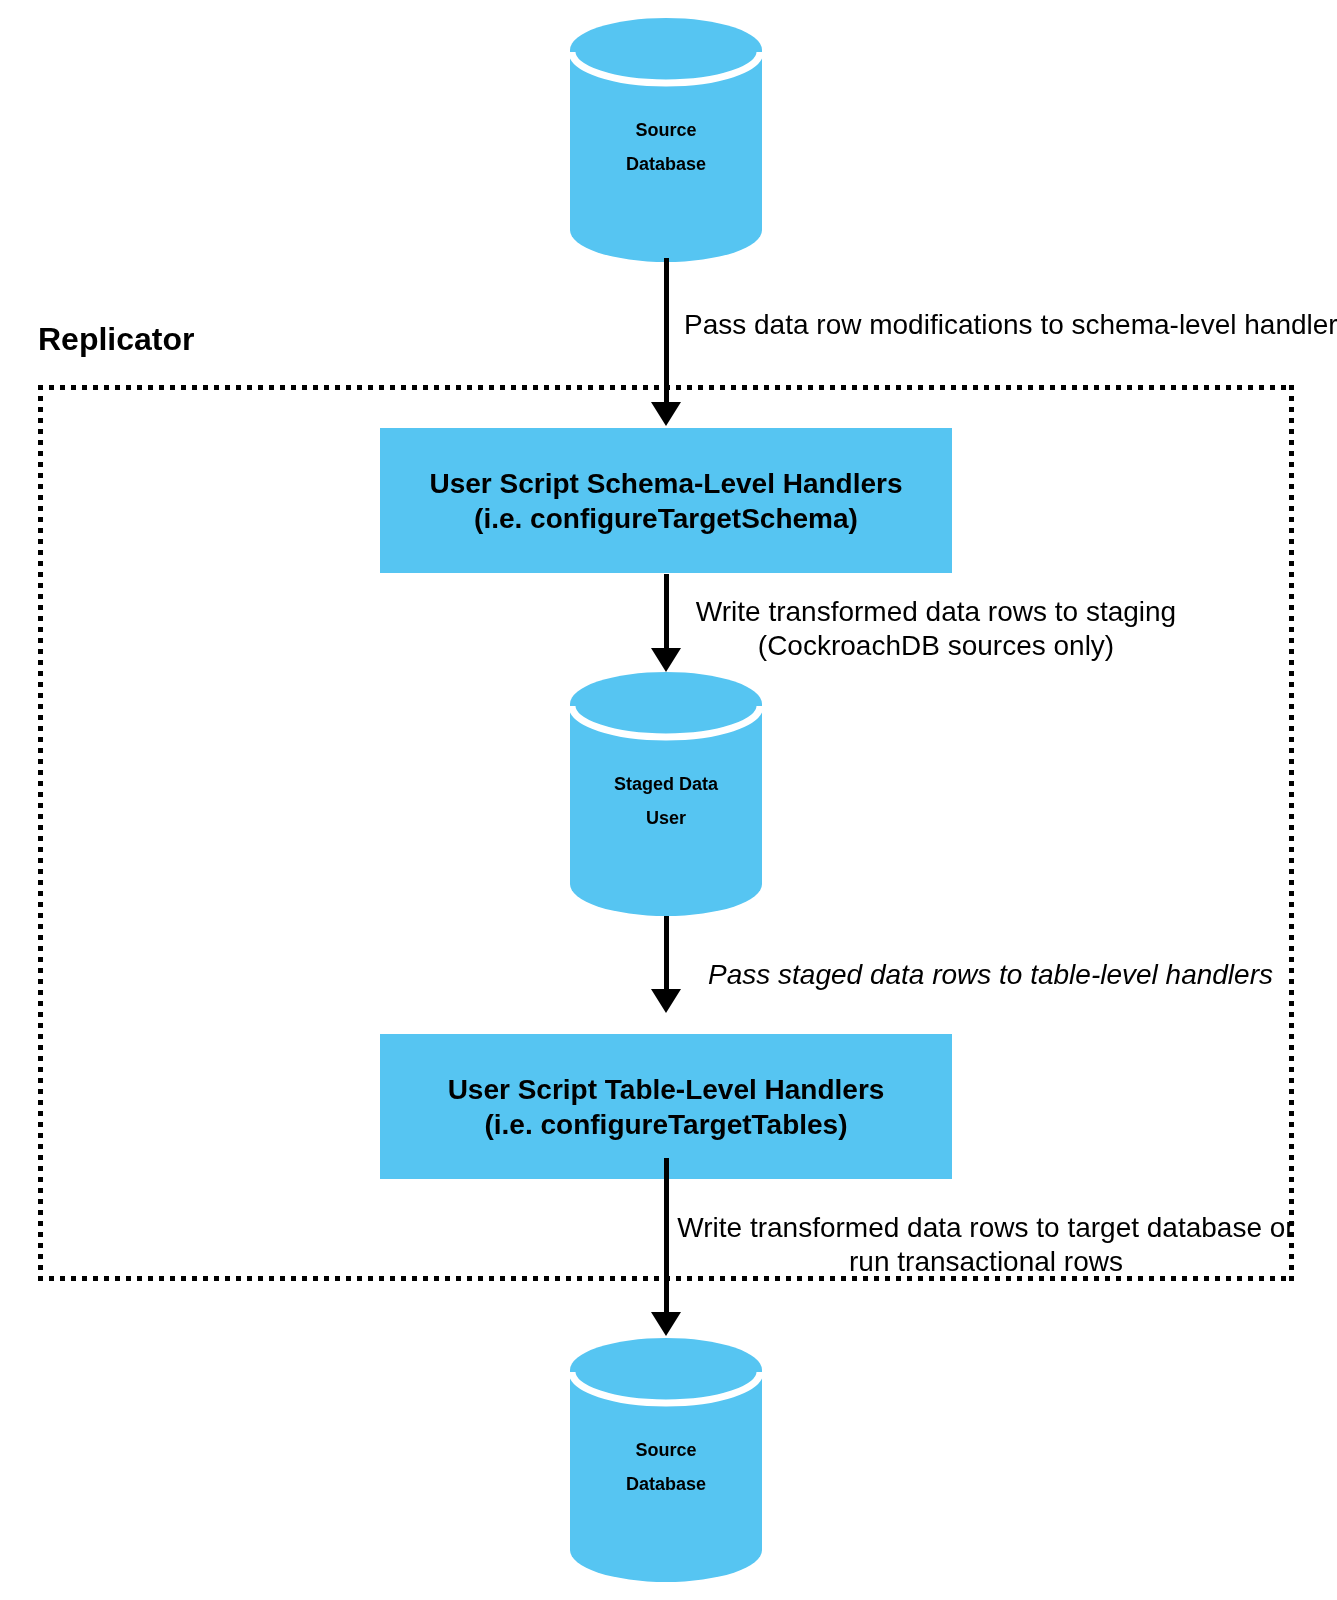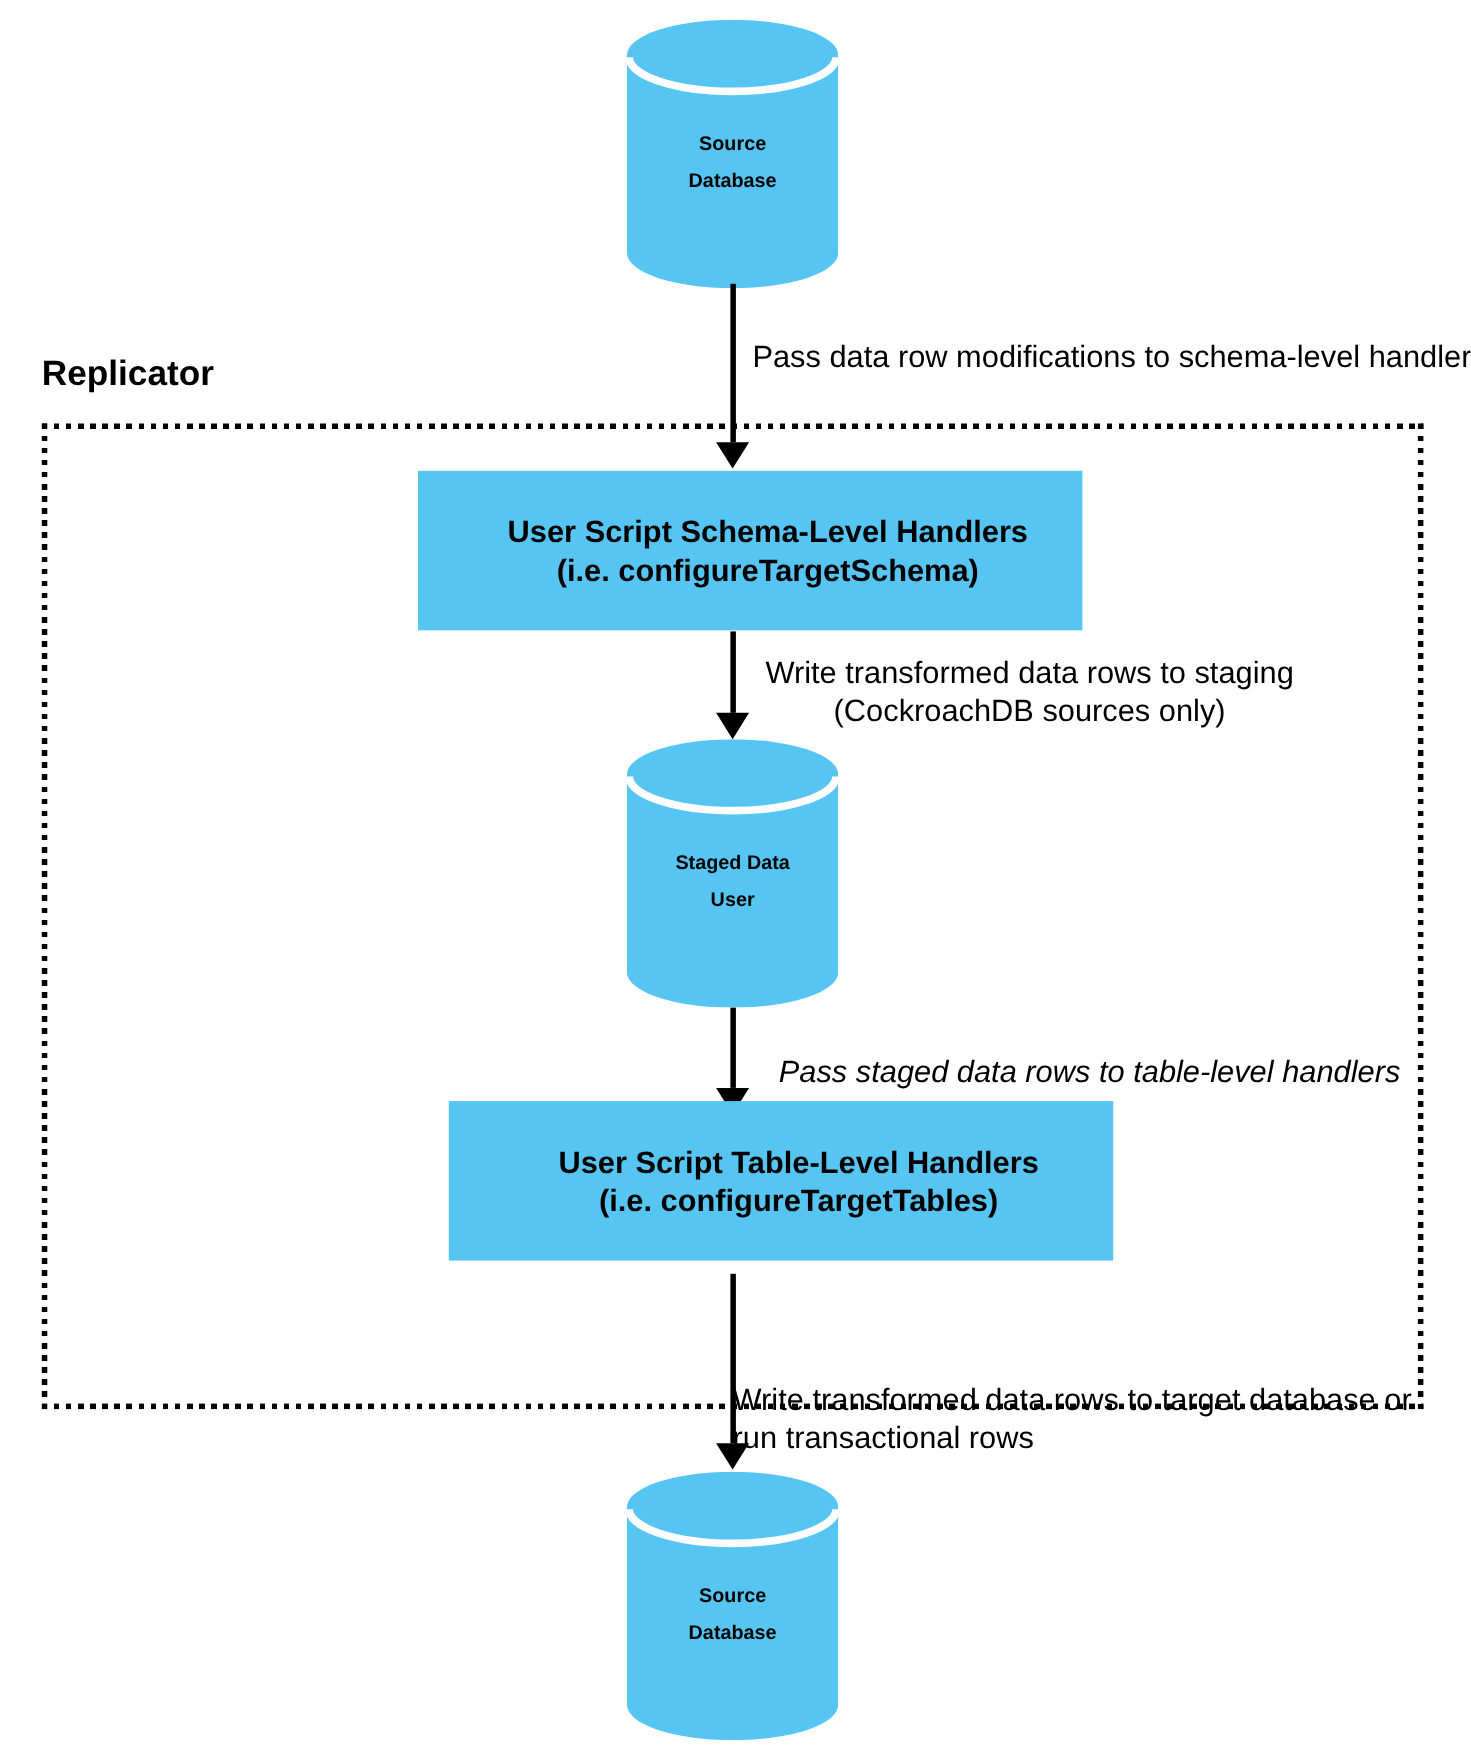--- a/index.html
+++ b/index.html
@@ -89,7 +89,6 @@
     font-size: 28px;
     line-height: 35px;
     font-weight: bold;
-    padding-left: 32px;
   }
   #box-schema { top: 428px; }
   #box-table  { top: 1001px; margin-left: 28px; }

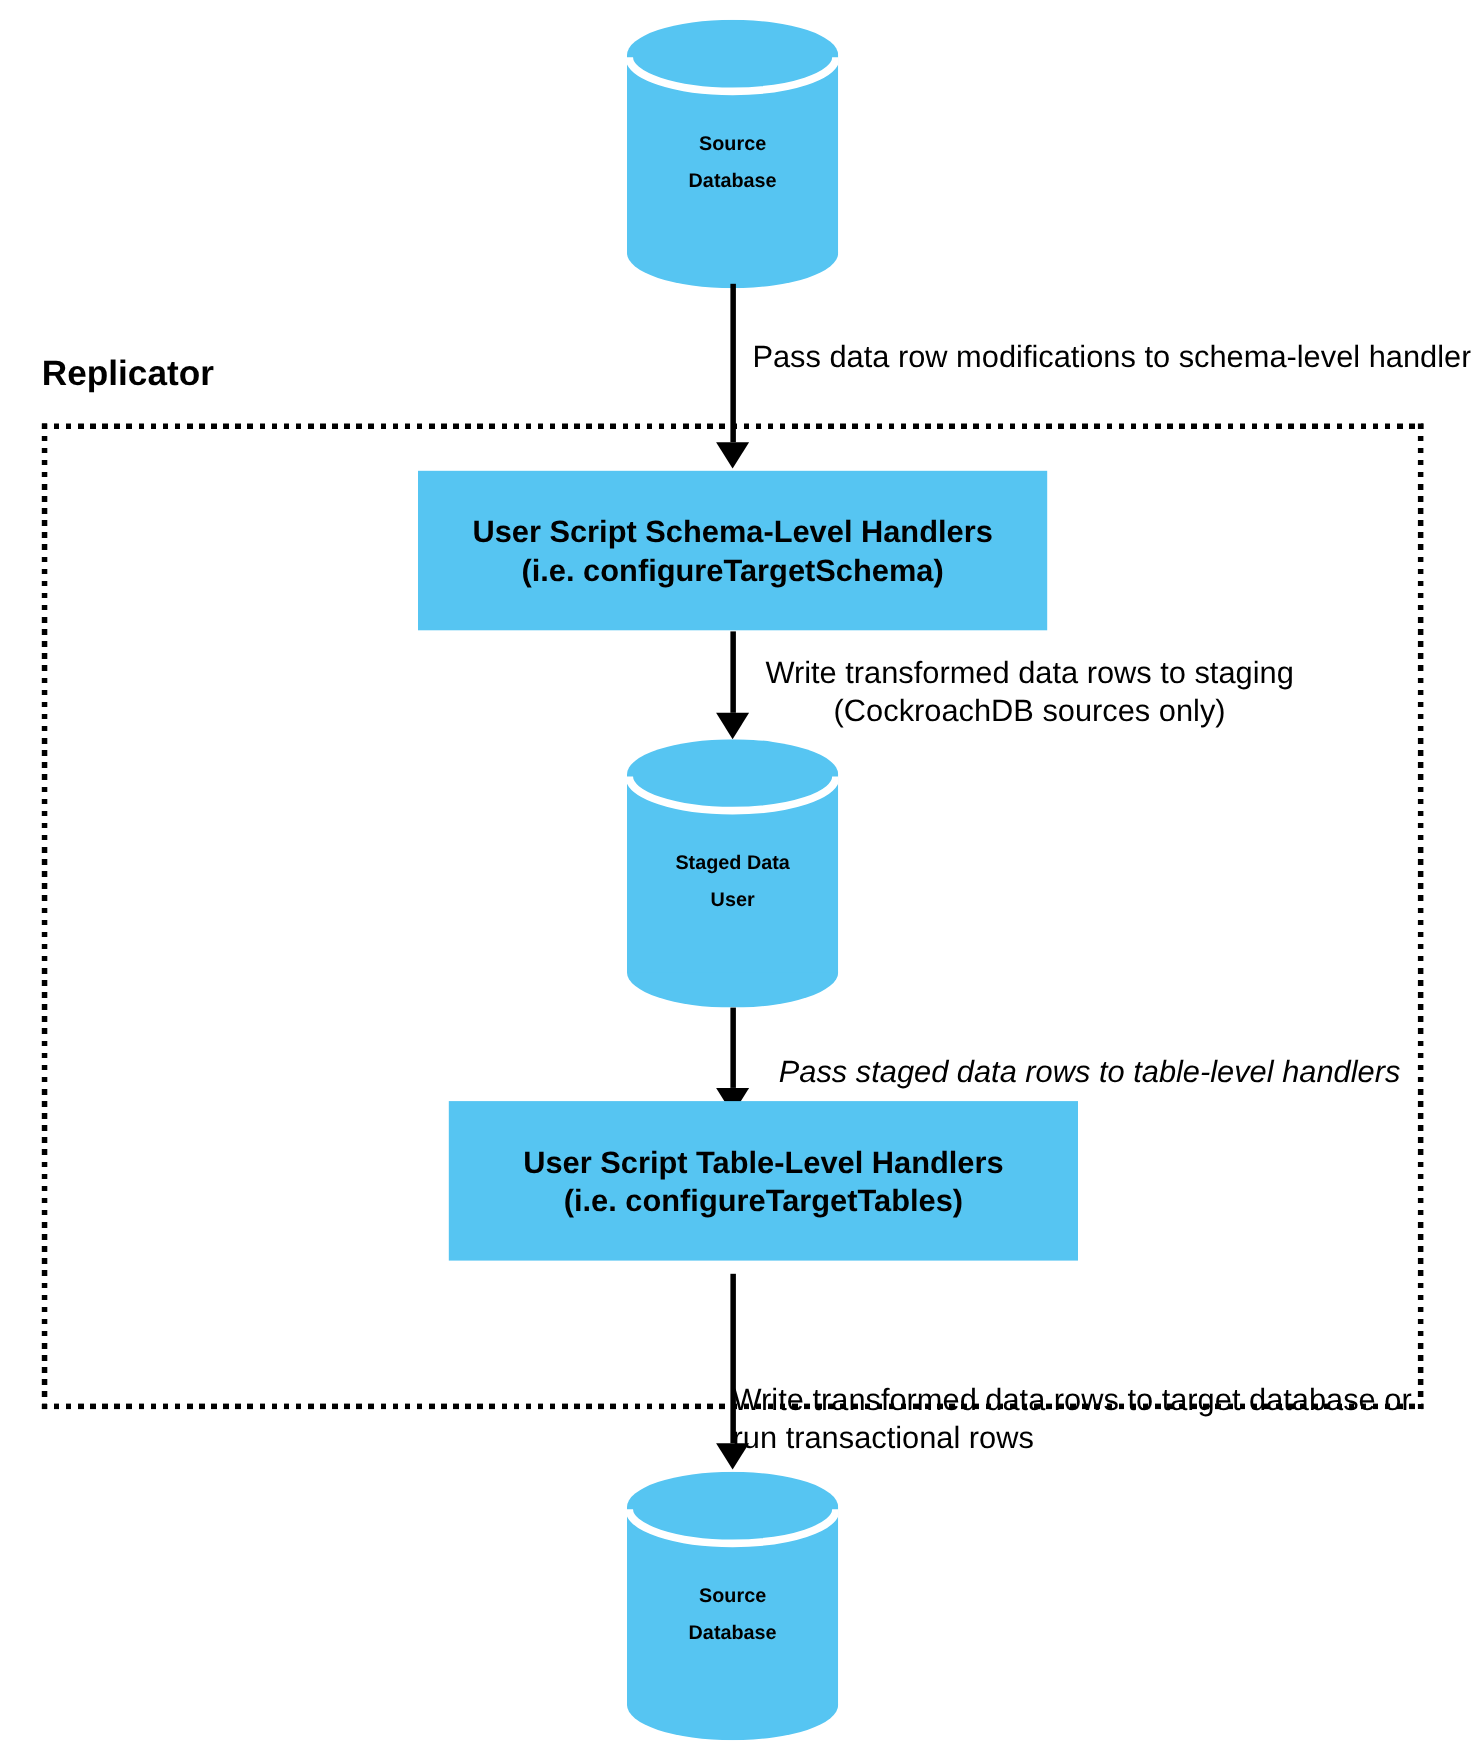--- a/index.html
+++ b/index.html
@@ -91,7 +91,7 @@
     font-weight: bold;
   }
   #box-schema { top: 428px; }
-  #box-table  { top: 1001px; margin-left: 28px; }
+  #box-table  { top: 1034px; }
 
   
   .arrow {

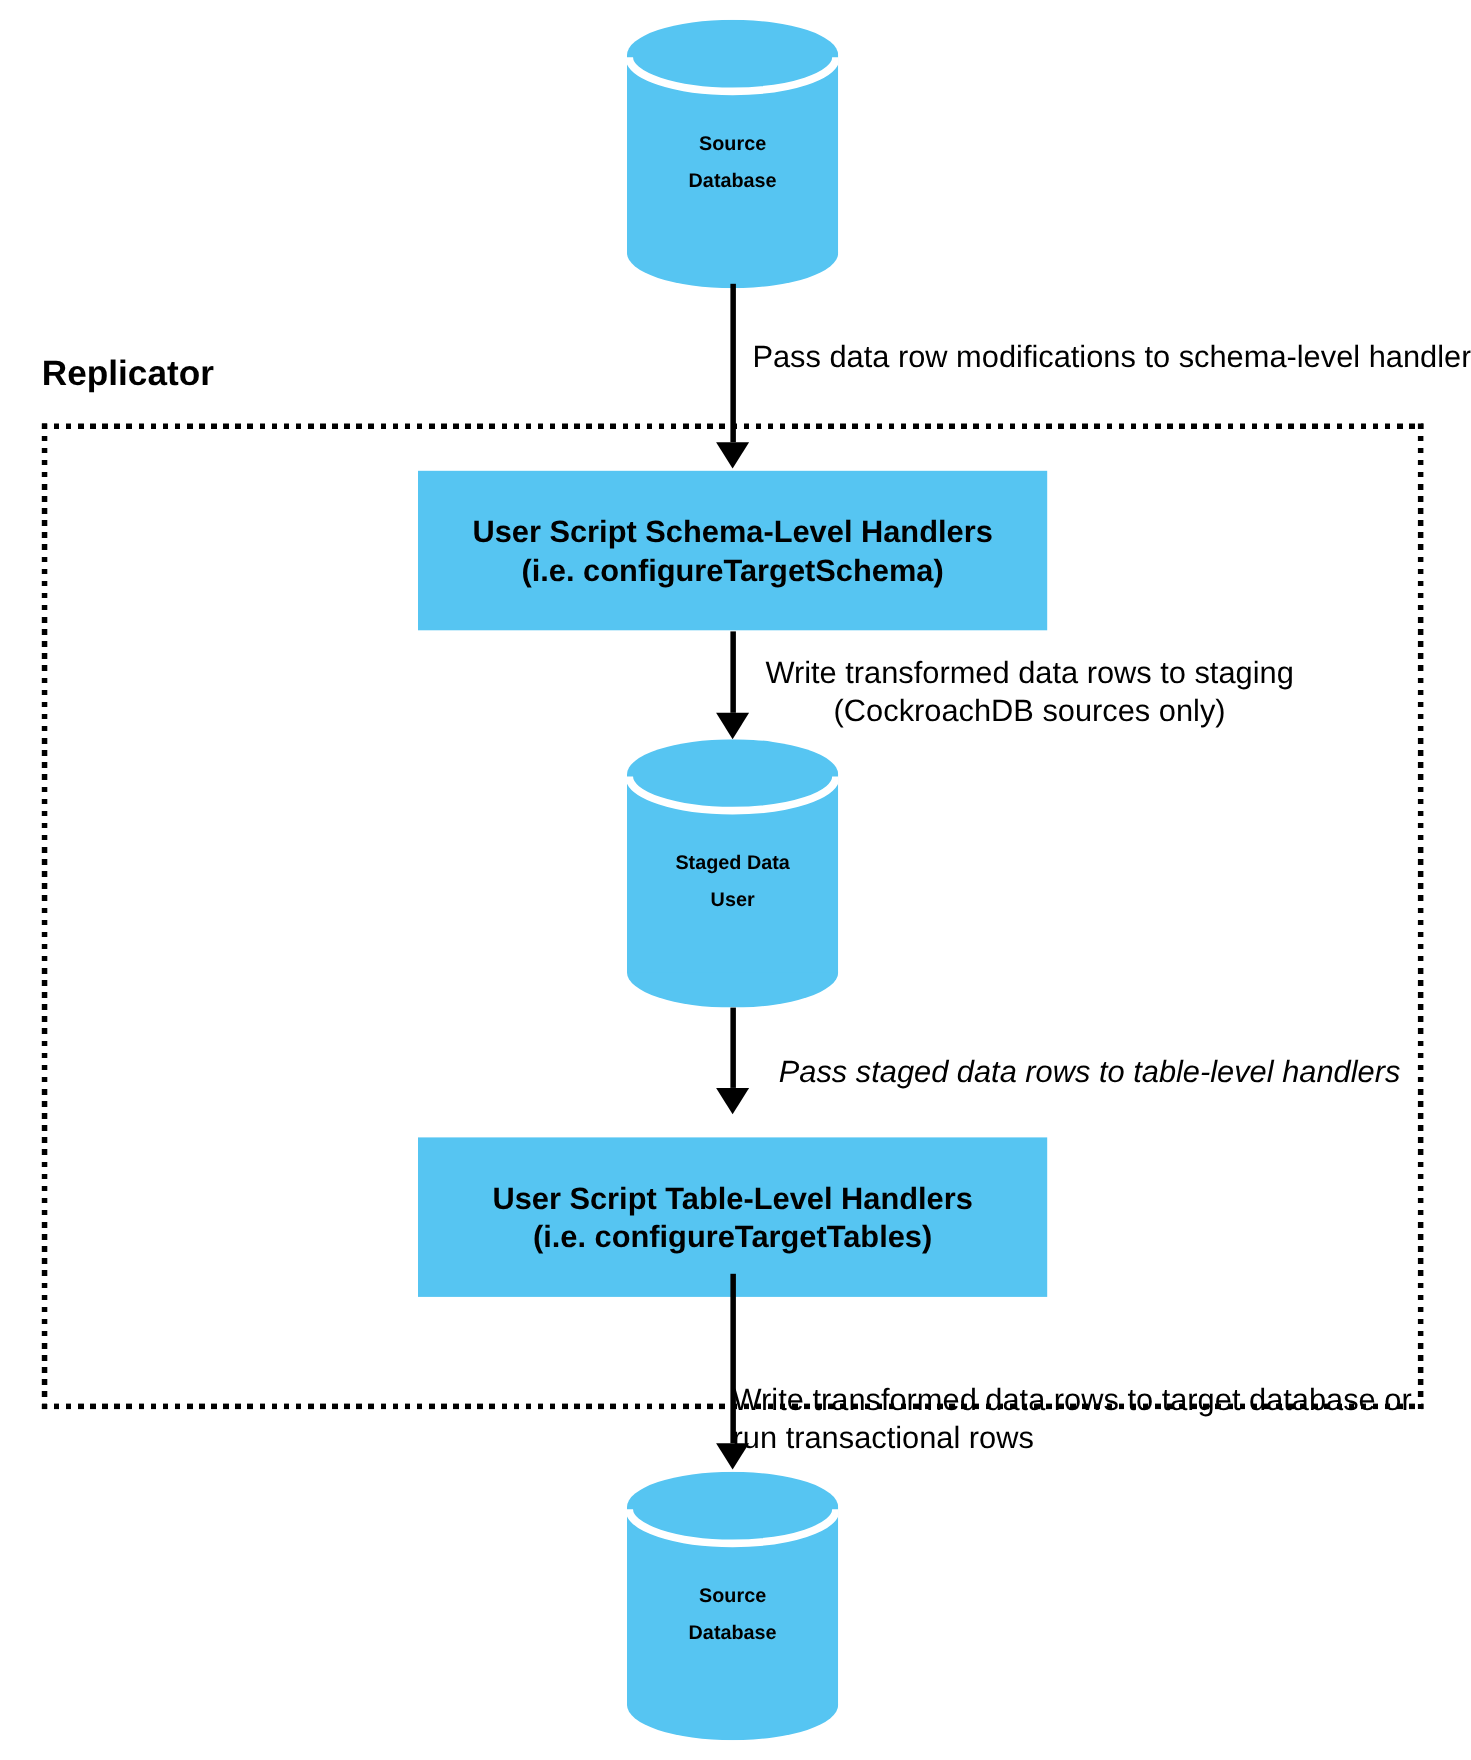--- a/index.html
+++ b/index.html
@@ -129,7 +129,7 @@
   #elabel-1 { left: 684px; top: 308px; white-space: nowrap; }
   #elabel-2 { left: 666px; top: 595px; width: 540px; text-align: center; }
   #elabel-3 { left: 708px; top: 958px; white-space: nowrap; font-style: italic; }
-  #elabel-4 { left: 666px; top: 1256px; width: 640px; text-align: left; }
+  #elabel-4 { left: 666px; top: 1211px; width: 640px; text-align: center; }
 </style>
 </head>
 <body>

